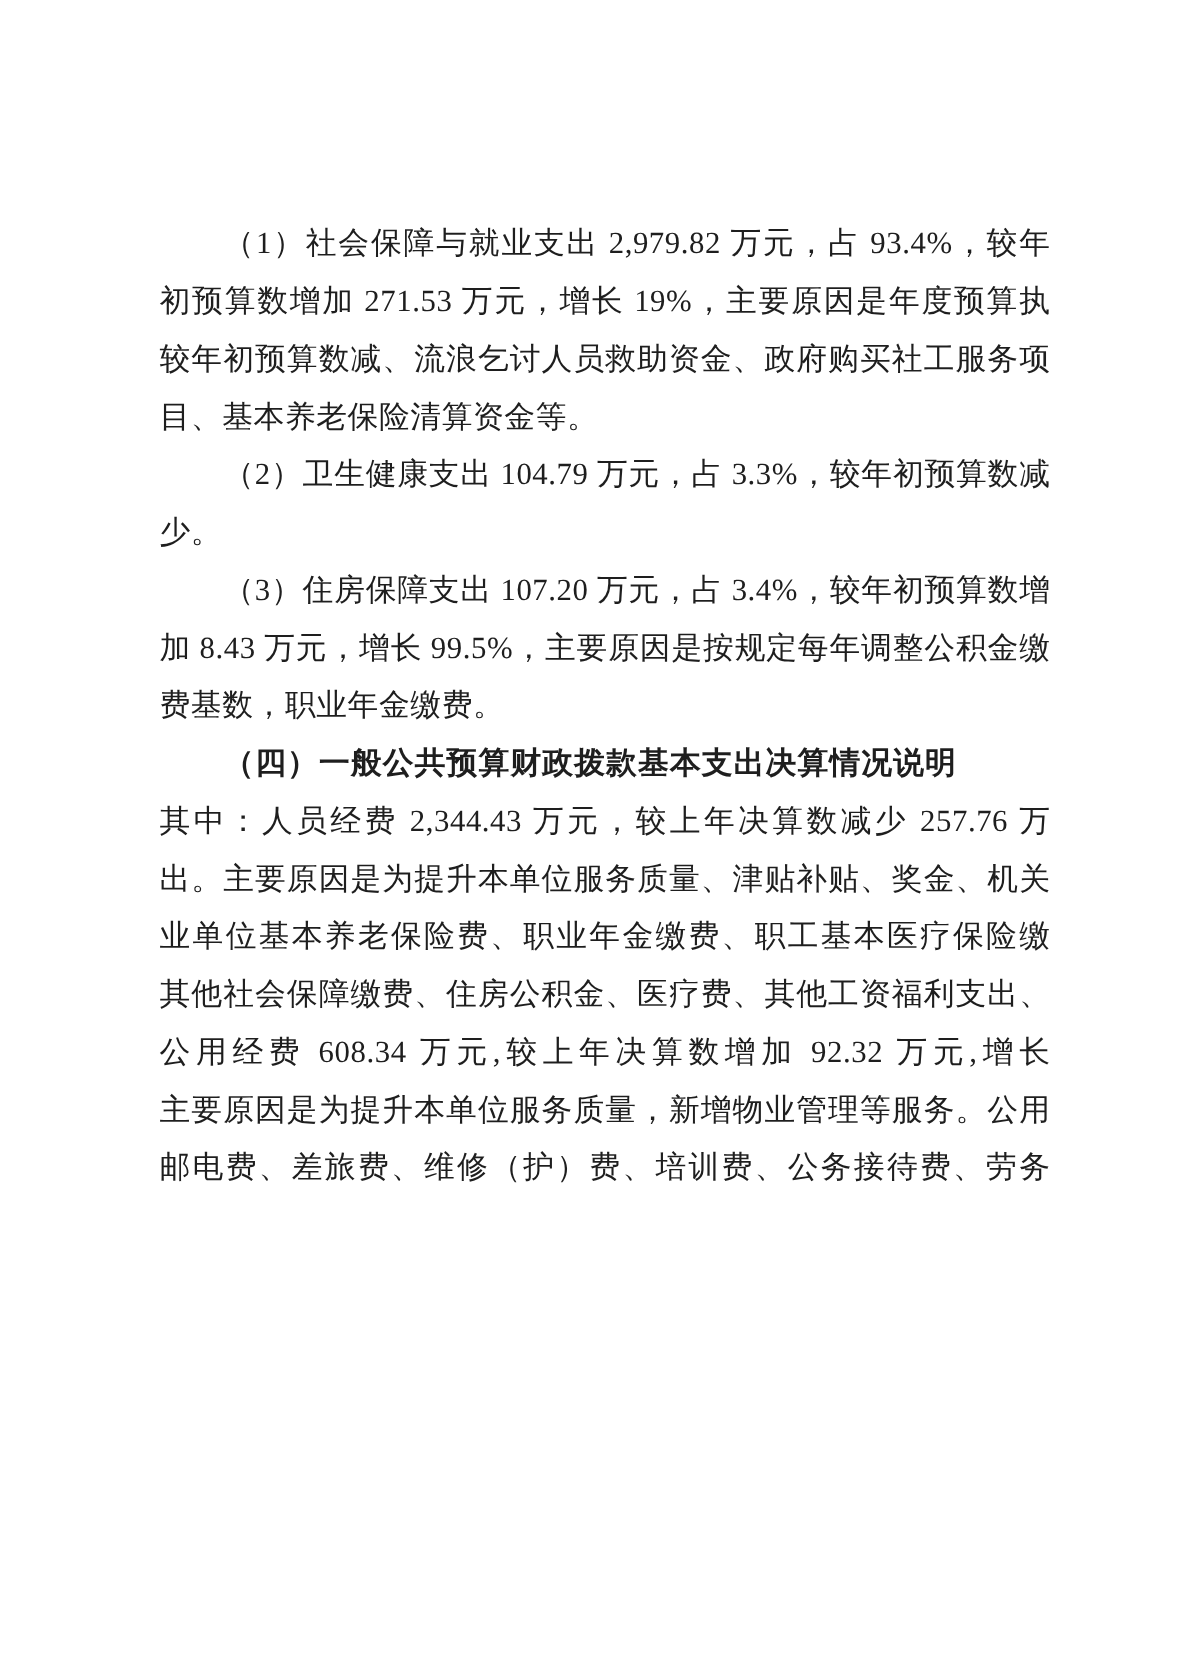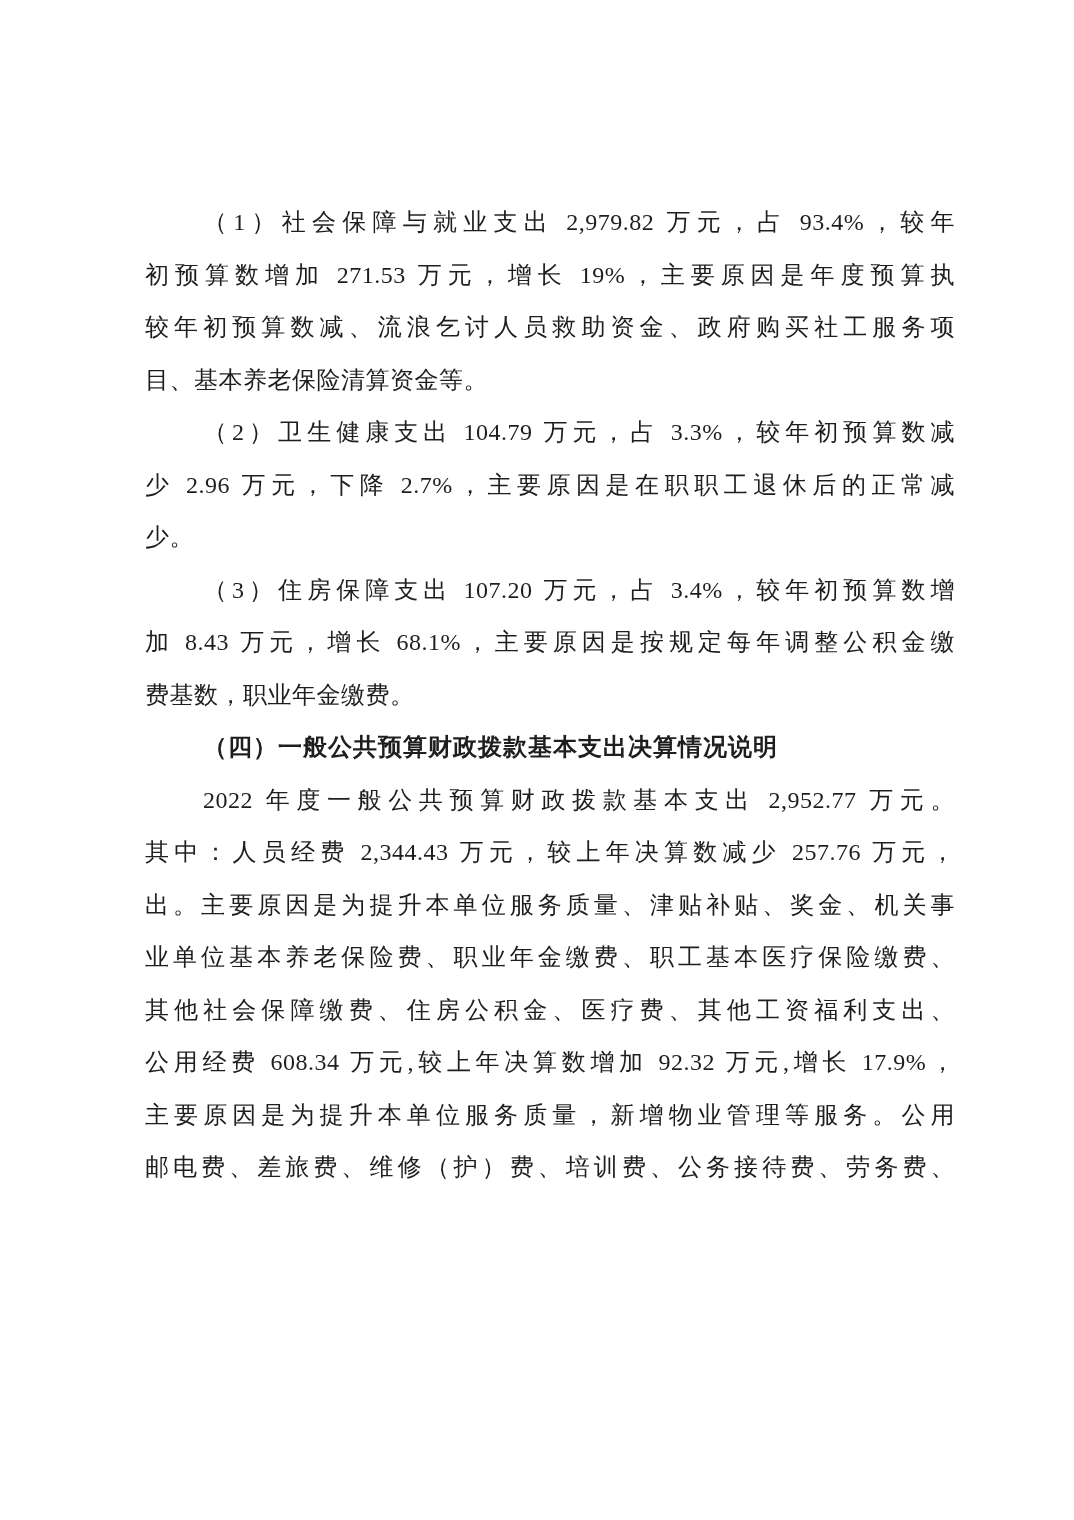--- a/index.html
+++ b/index.html
@@ -16,7 +16,7 @@
     box-sizing: border-box;
     padding: 196px 119px 0 145px;
     font-family: "Liberation Serif", "DejaVu Serif", serif;
-    font-size: 24px;
+    font-size: 28px;
     color: #1e1e1e;
   }
   .para {

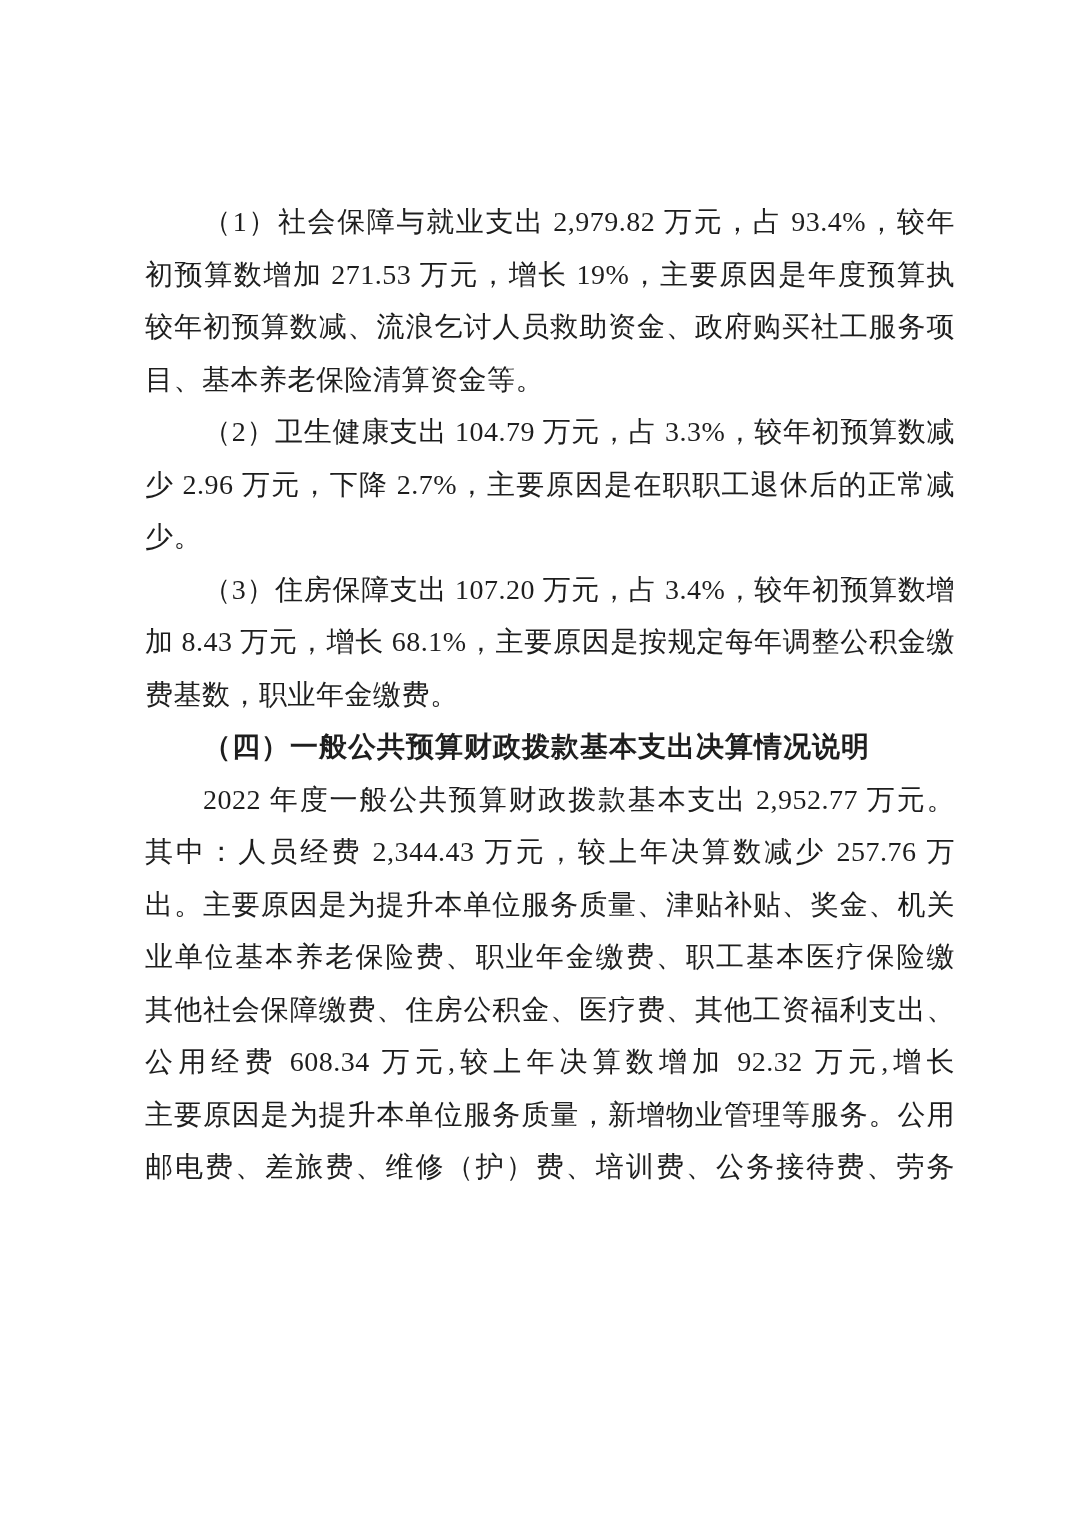--- a/index.html
+++ b/index.html
@@ -59,7 +59,6 @@
 
   <div class="para">
     <div class="ln first">（2）卫生健康支出 104.79 万元，占 3.3%，较年初预算数减</div>
-    <div class="ln">少 2.96 万元，下降 2.7%，主要原因是在职职工退休后的正常减</div>
     <div class="ln end">少。</div>
   </div>
 

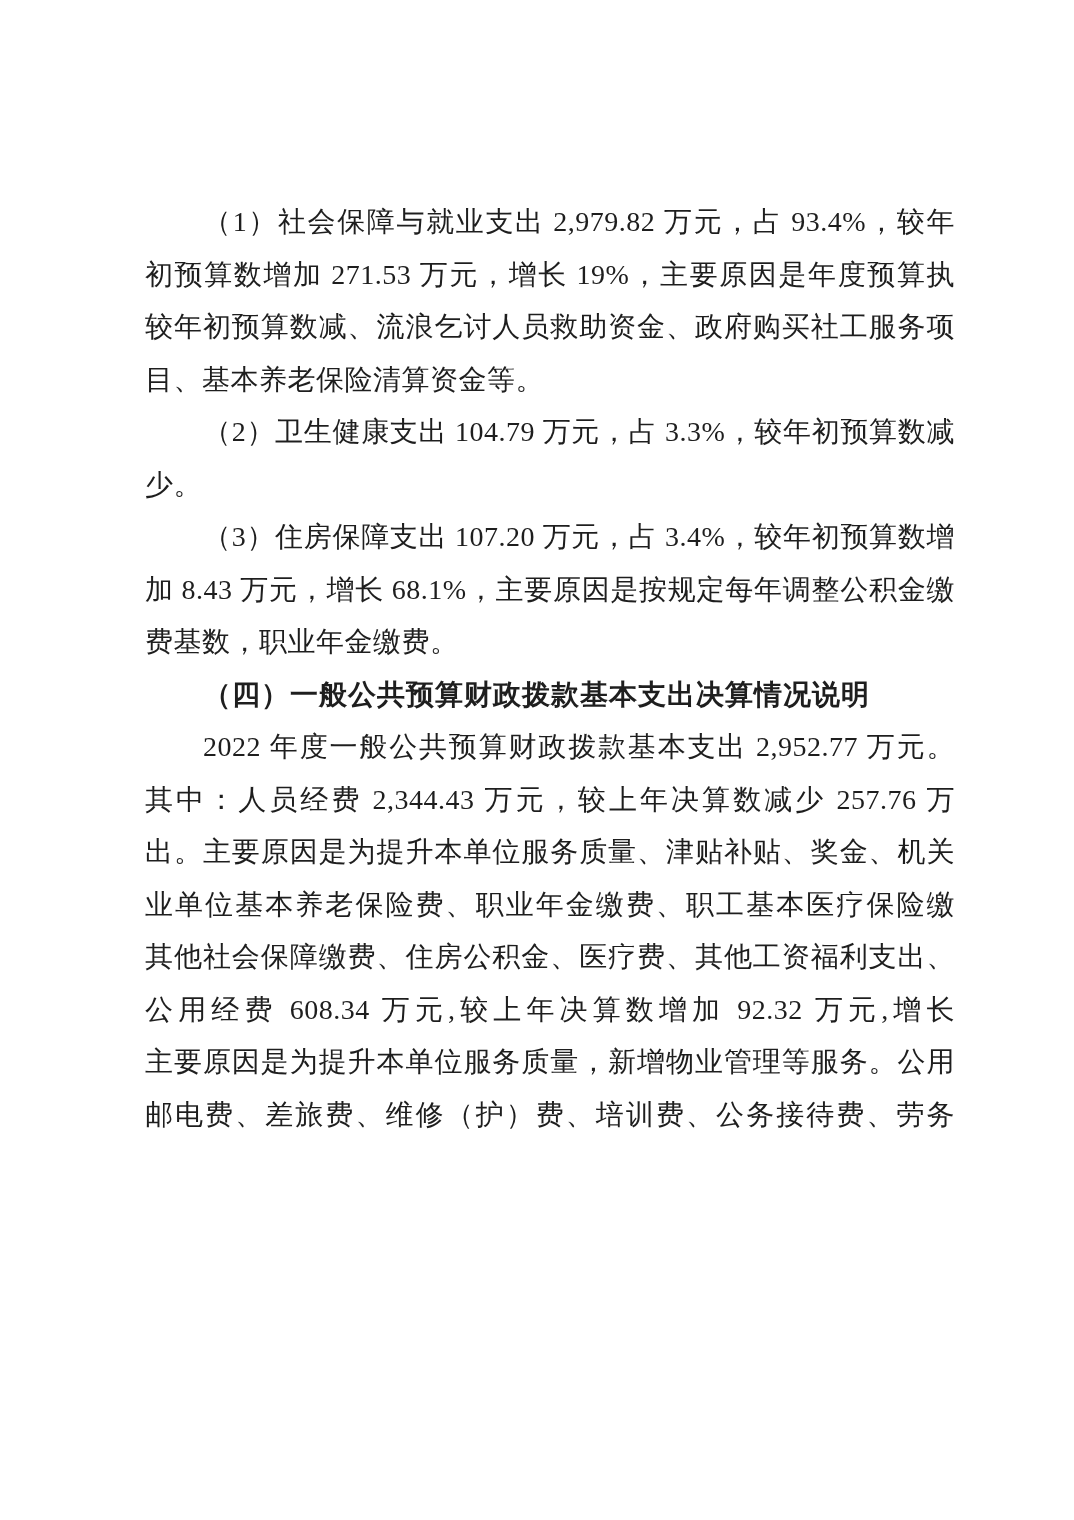--- a/index.html
+++ b/index.html
@@ -64,7 +64,7 @@
 
   <div class="para">
     <div class="ln first">（3）住房保障支出 107.20 万元，占 3.4%，较年初预算数增</div>
-    <div class="ln">加 8.43 万元，增长 68.1%，主要原因是按规定每年调整公积金缴</div>
+    <div class="ln">加 8.43 万元，增长 99.5%，主要原因是按规定每年调整公积金缴</div>
     <div class="ln end">费基数，职业年金缴费。</div>
   </div>
 

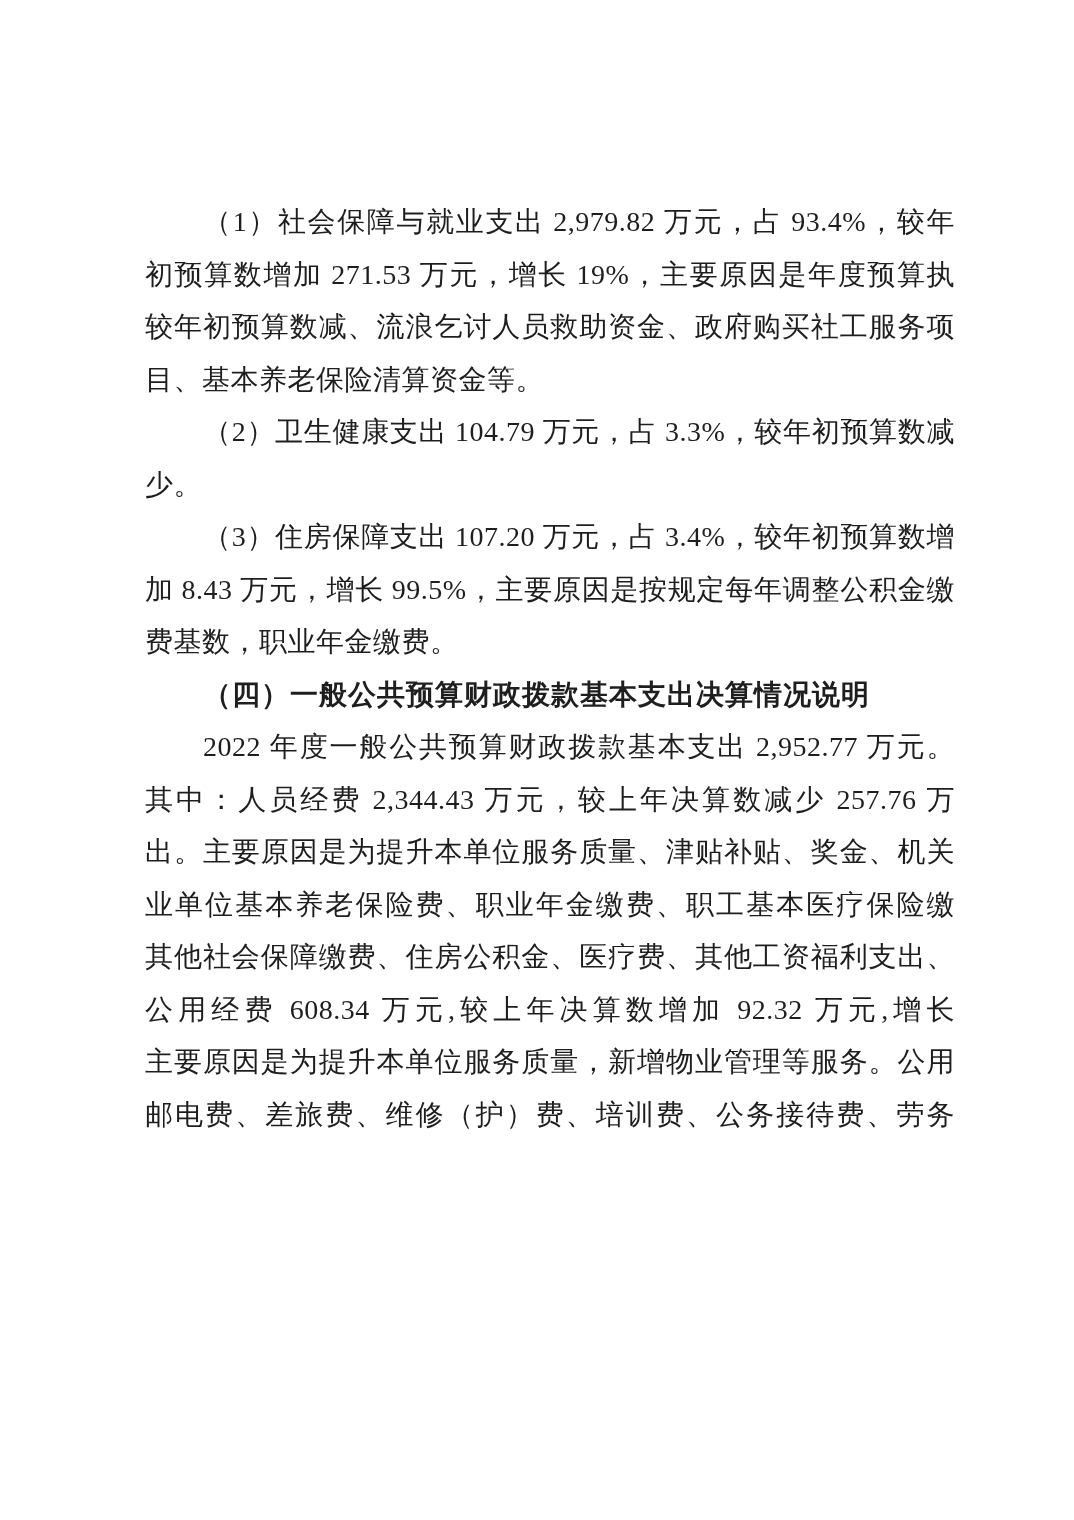--- a/index.html
+++ b/index.html
@@ -73,7 +73,6 @@
   </div>
 
   <div class="para">
-    <div class="ln first">2022 年度一般公共预算财政拨款基本支出 2,952.77 万元。</div>
     <div class="ln">其中：人员经费 2,344.43 万元，较上年决算数减少 257.76 万元，</div>
     <div class="ln">出。主要原因是为提升本单位服务质量、津贴补贴、奖金、机关事</div>
     <div class="ln">业单位基本养老保险费、职业年金缴费、职工基本医疗保险缴费、</div>

